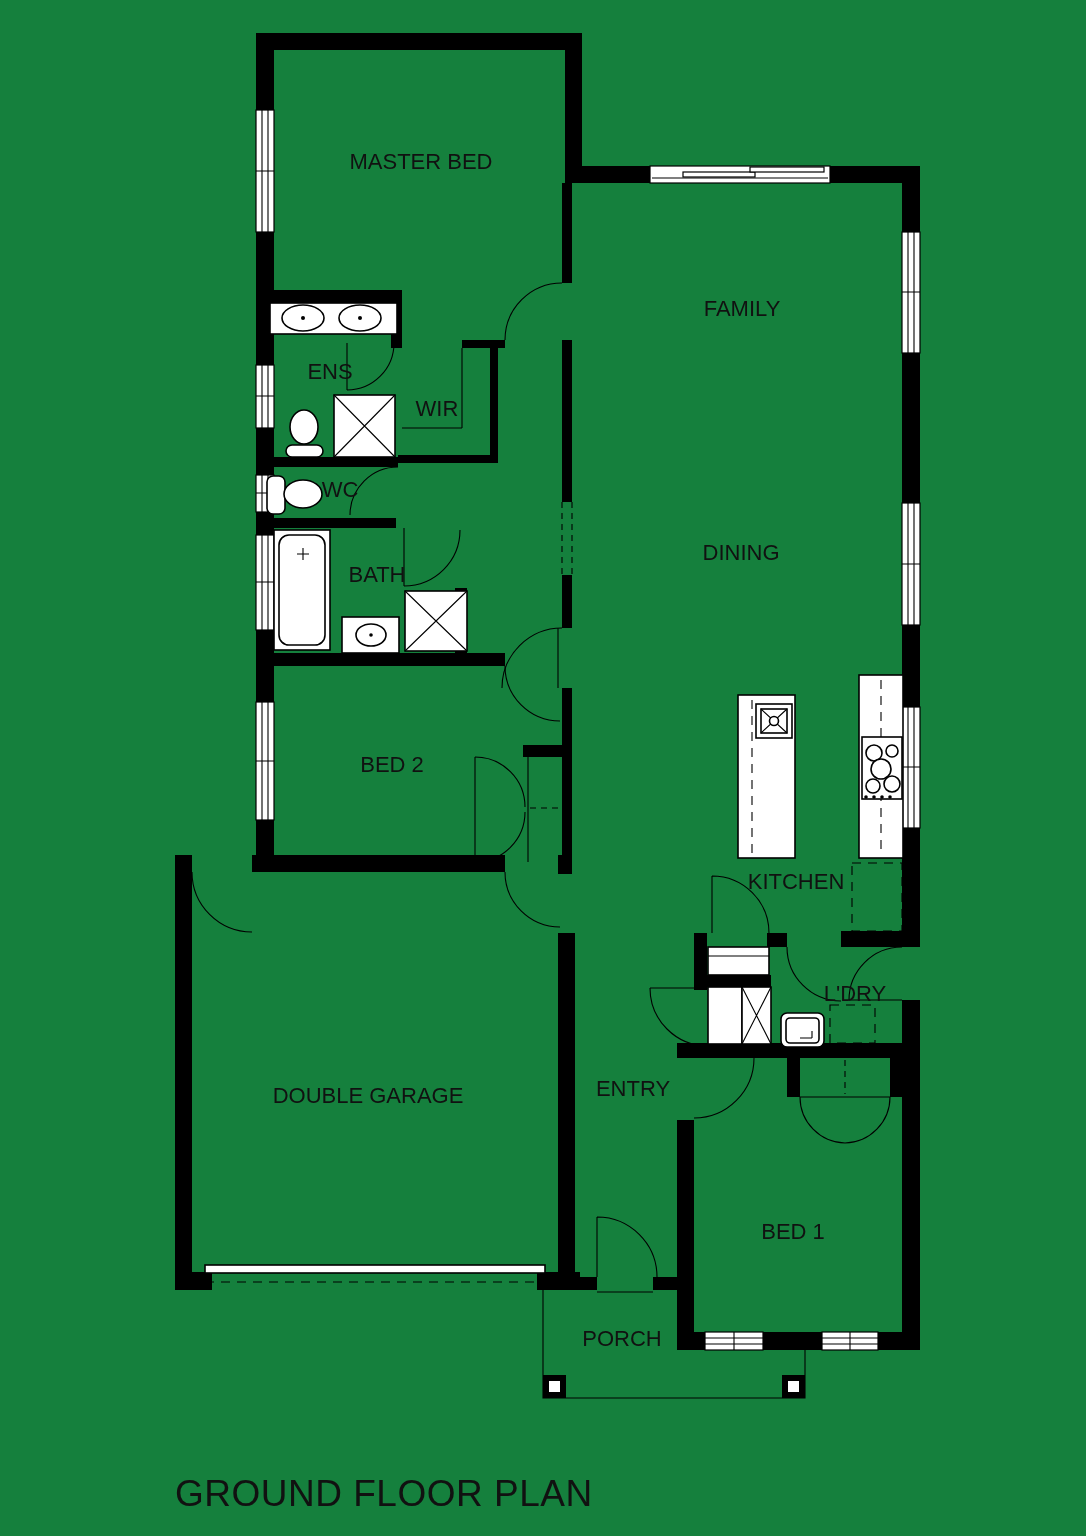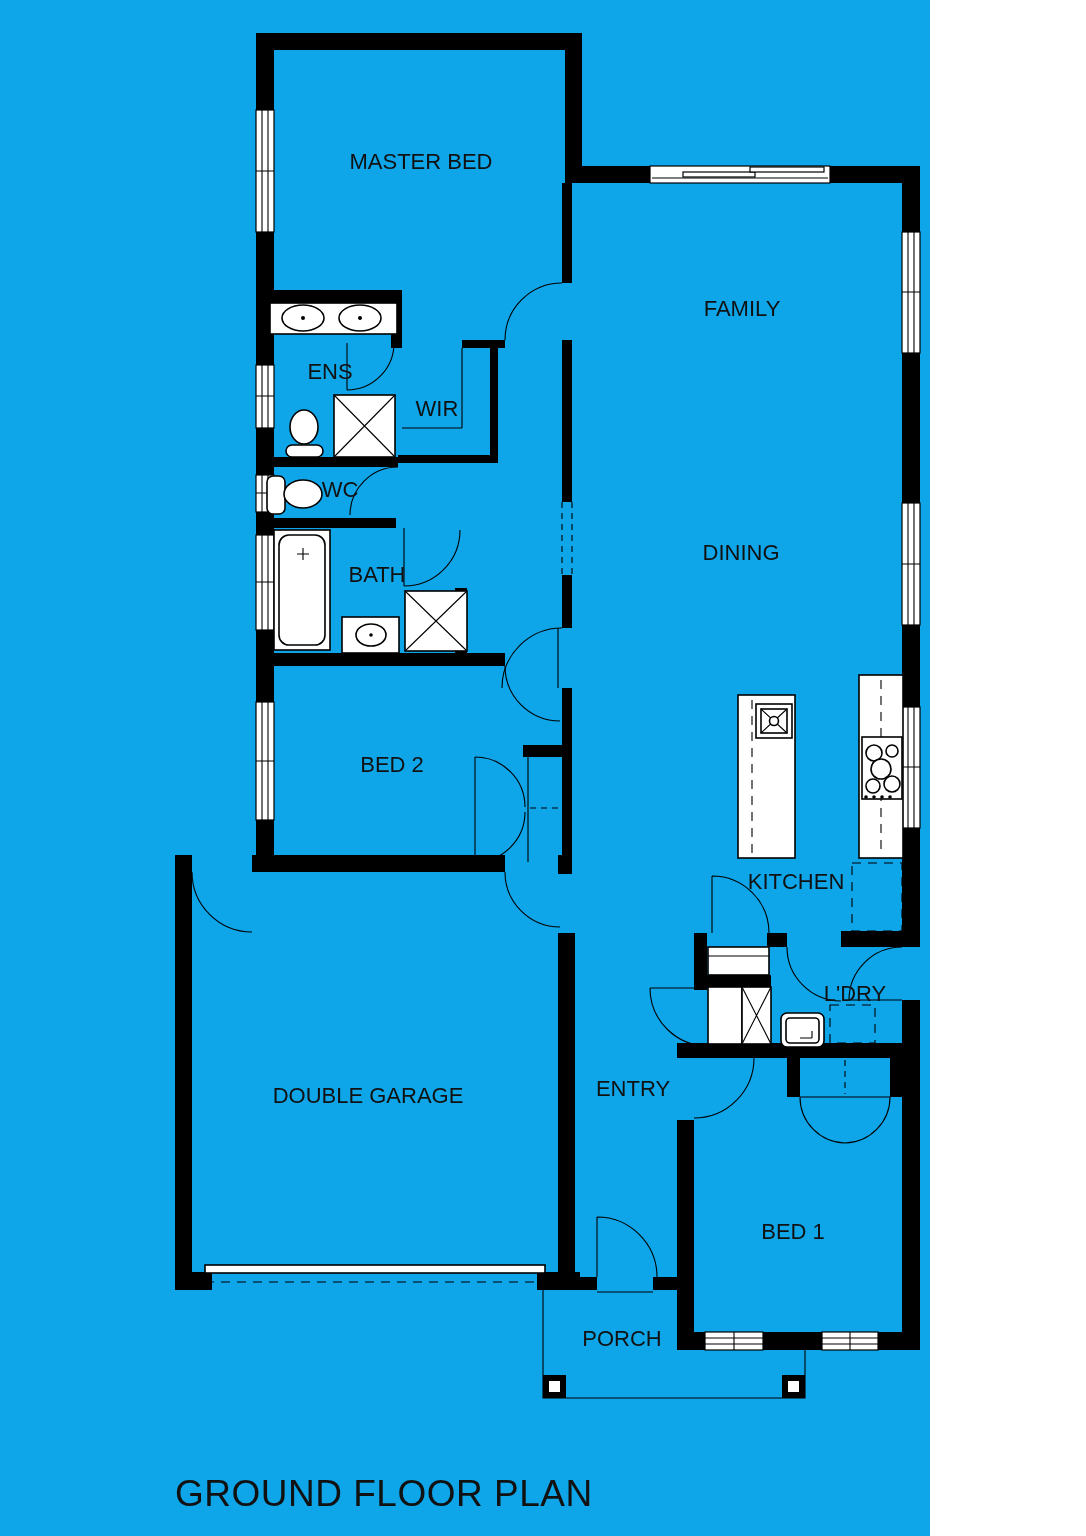--- a/index.html
+++ b/index.html
@@ -4,7 +4,7 @@
 <style>
   html,body{margin:0;padding:0;background:#ffffff;}
   body{width:1086px;height:1536px;font-family:"Liberation Sans",sans-serif;}
-  .plan{position:relative;width:930px;height:1536px;background:#0ea5e9;overflow:hidden;}
+  .plan{position:relative;width:1086px;height:1536px;background:#15803d;overflow:hidden;}
   svg{position:absolute;left:0;top:0;}
   
   .w{fill:#000;stroke:none;}

